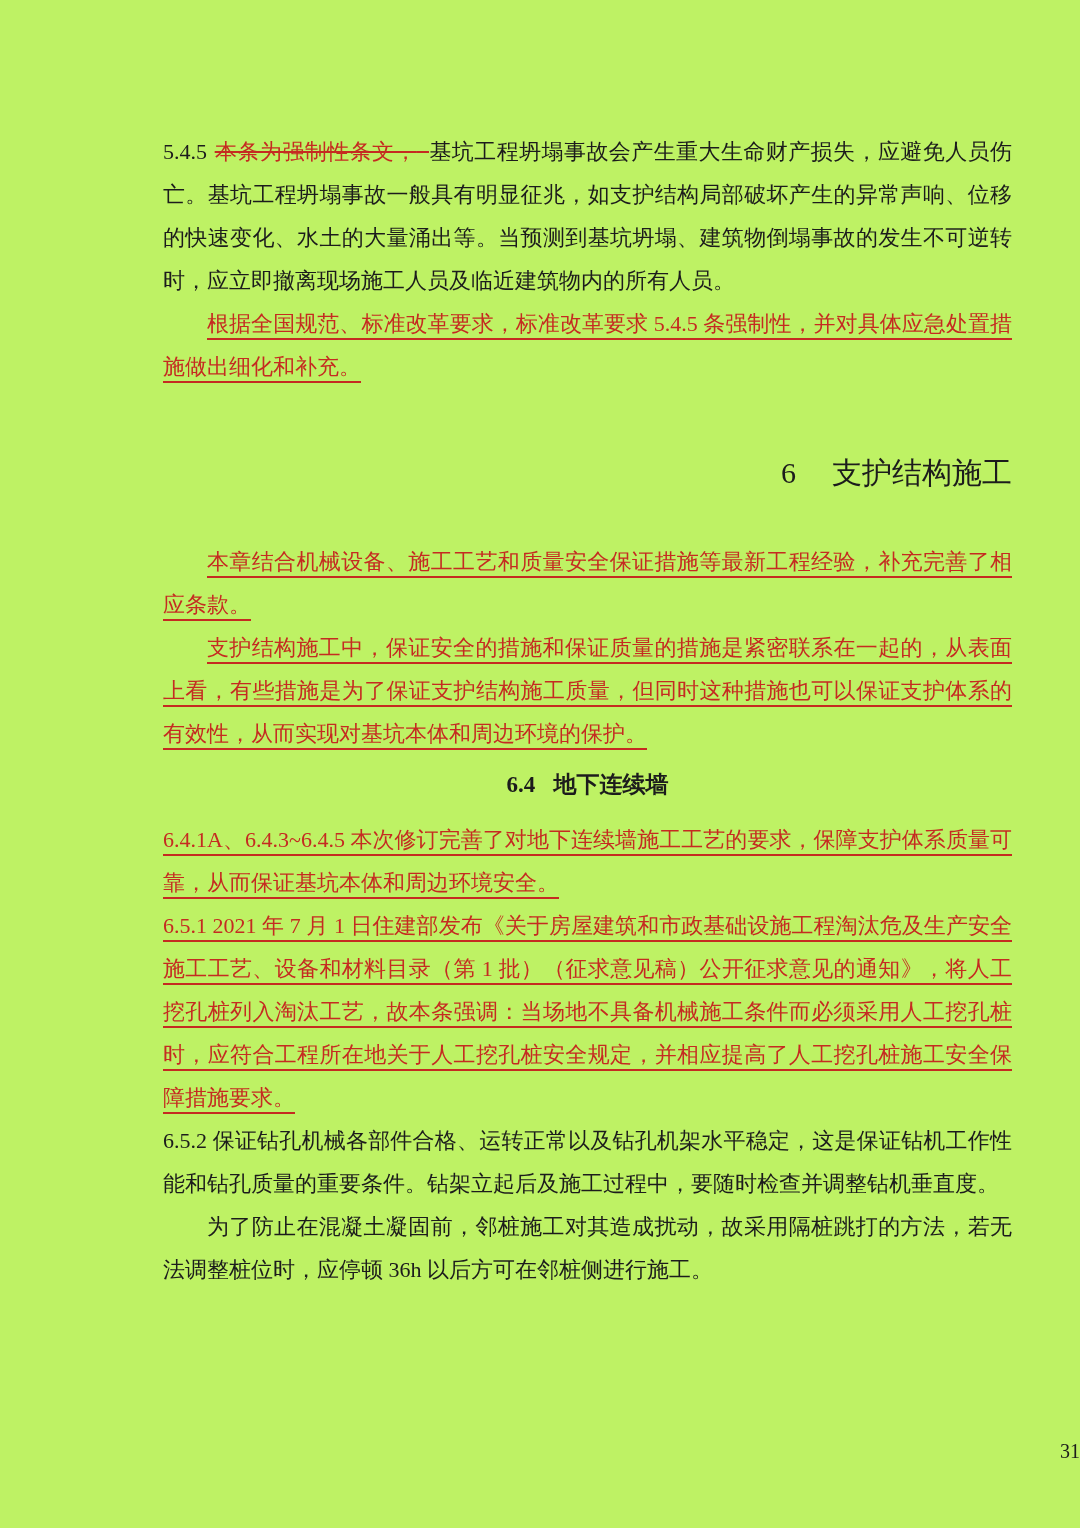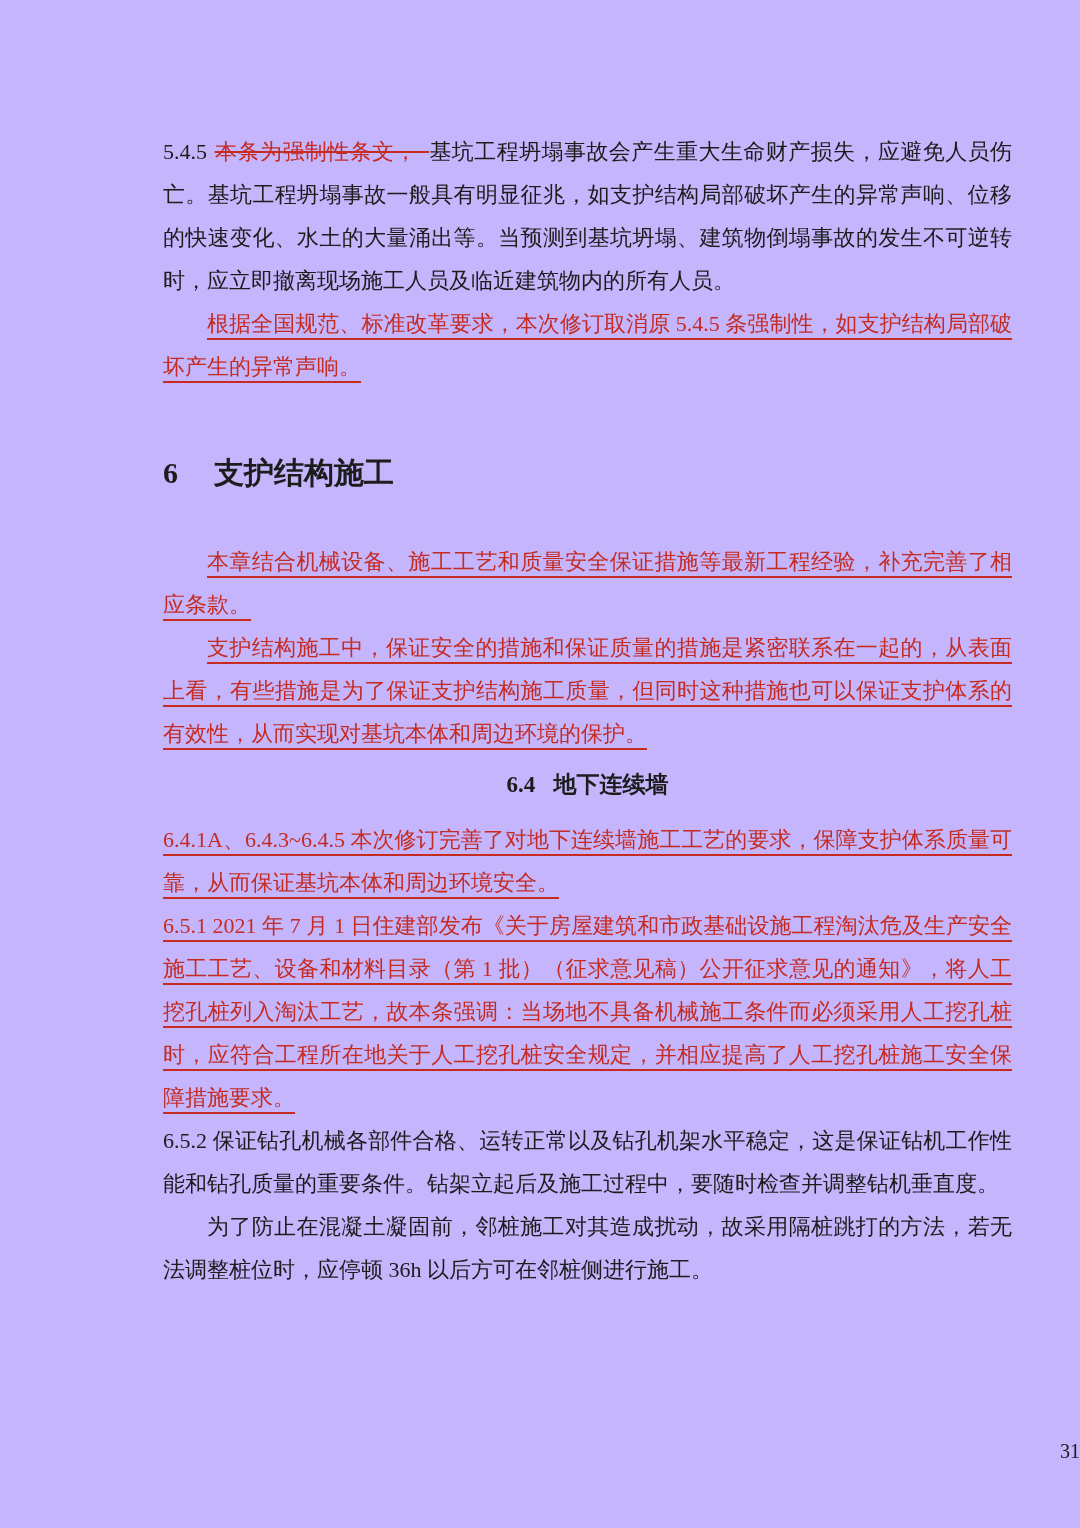--- a/index.html
+++ b/index.html
@@ -9,7 +9,7 @@
     height: 1528px;
     box-sizing: border-box;
     padding: 130px 68px 0 163px;
-    background: #c4b5fd;
+    background: #bef264;
     font-family: "Liberation Serif", "DejaVu Serif", serif;
     font-size: 22px;
     line-height: 43px;

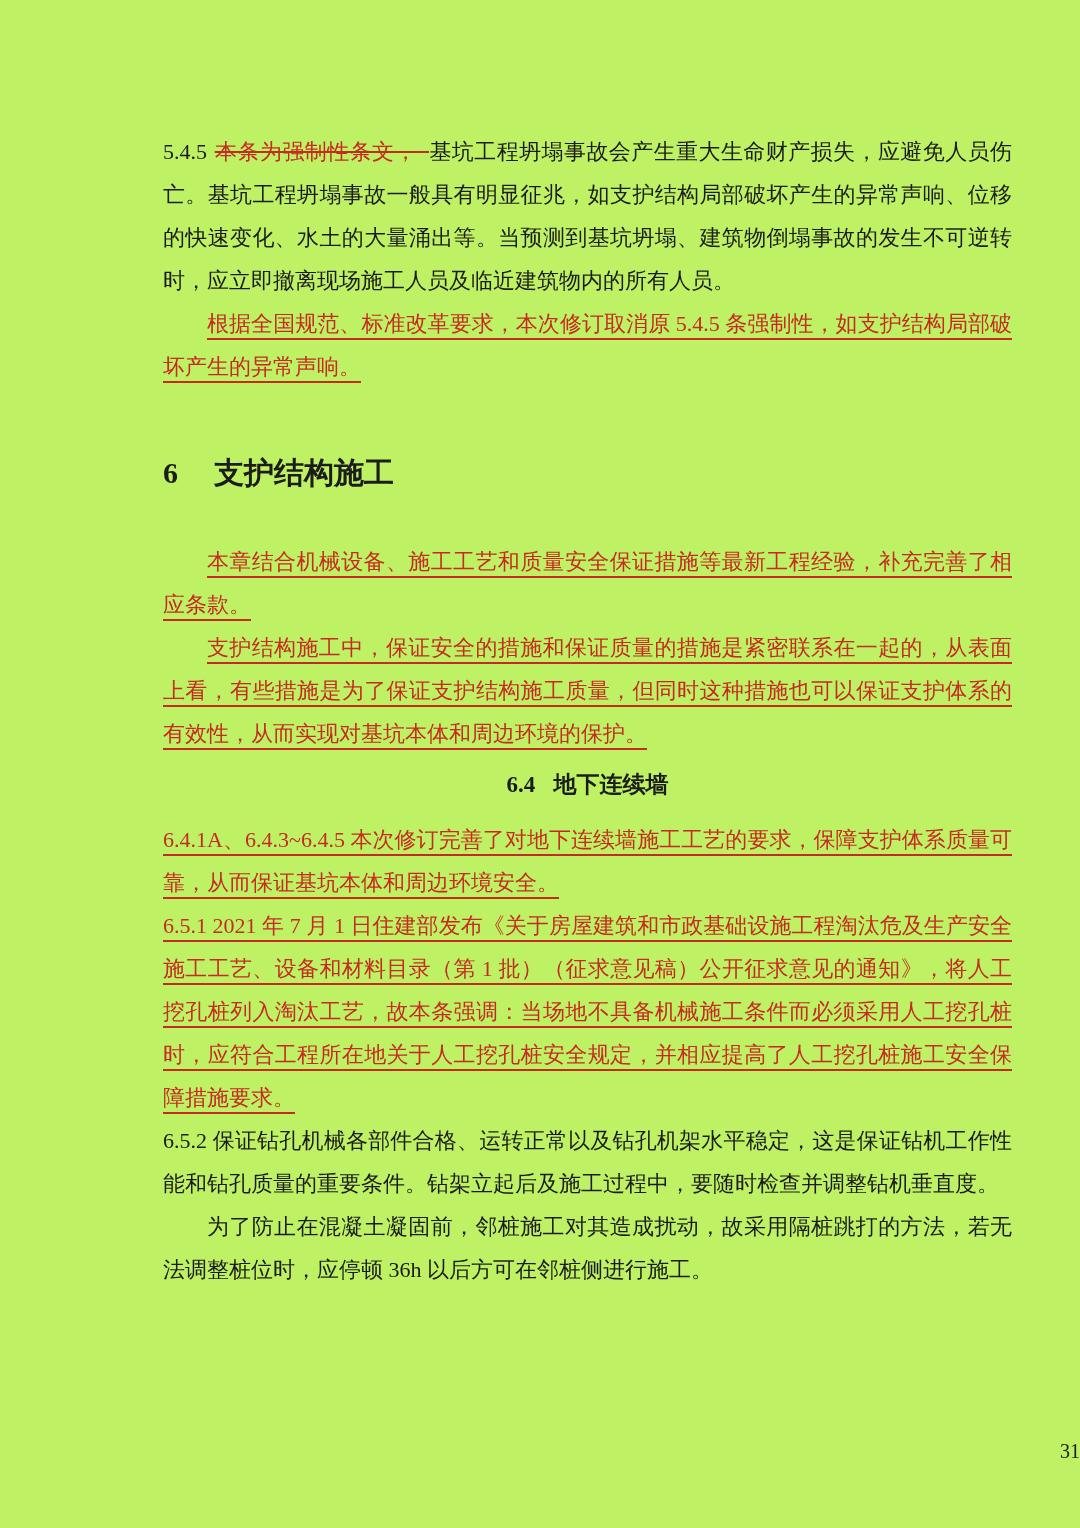--- a/index.html
+++ b/index.html
@@ -81,7 +81,7 @@
     <span class="num">5.4.5</span><span class="struck">本条为强制性条文，</span><span>基坑工程坍塌事故会产生重大生命财产损失，应避免人员伤亡。基坑工程坍塌事故一般具有明显征兆，如支护结构局部破坏产生的异常声响、位移的快速变化、水土的大量涌出等。当预测到基坑坍塌、建筑物倒塌事故的发生不可逆转时，应立即撤离现场施工人员及临近建筑物内的所有人员。</span>
   </p>
 
-  <p class="indent red-underline">根据全国规范、标准改革要求，本次修订取消原 5.4.5 条强制性，如支护结构局部破坏产生的异常声响。</p>
+  <p class="indent red-underline">根据全国规范、标准改革要求，标准改革要求 5.4.5 条强制性，并对具体应急处置措施做出细化和补充。</p>
 
   <div class="chapter-heading">
     <span class="chapter-num">6</span><span>支护结构施工</span>

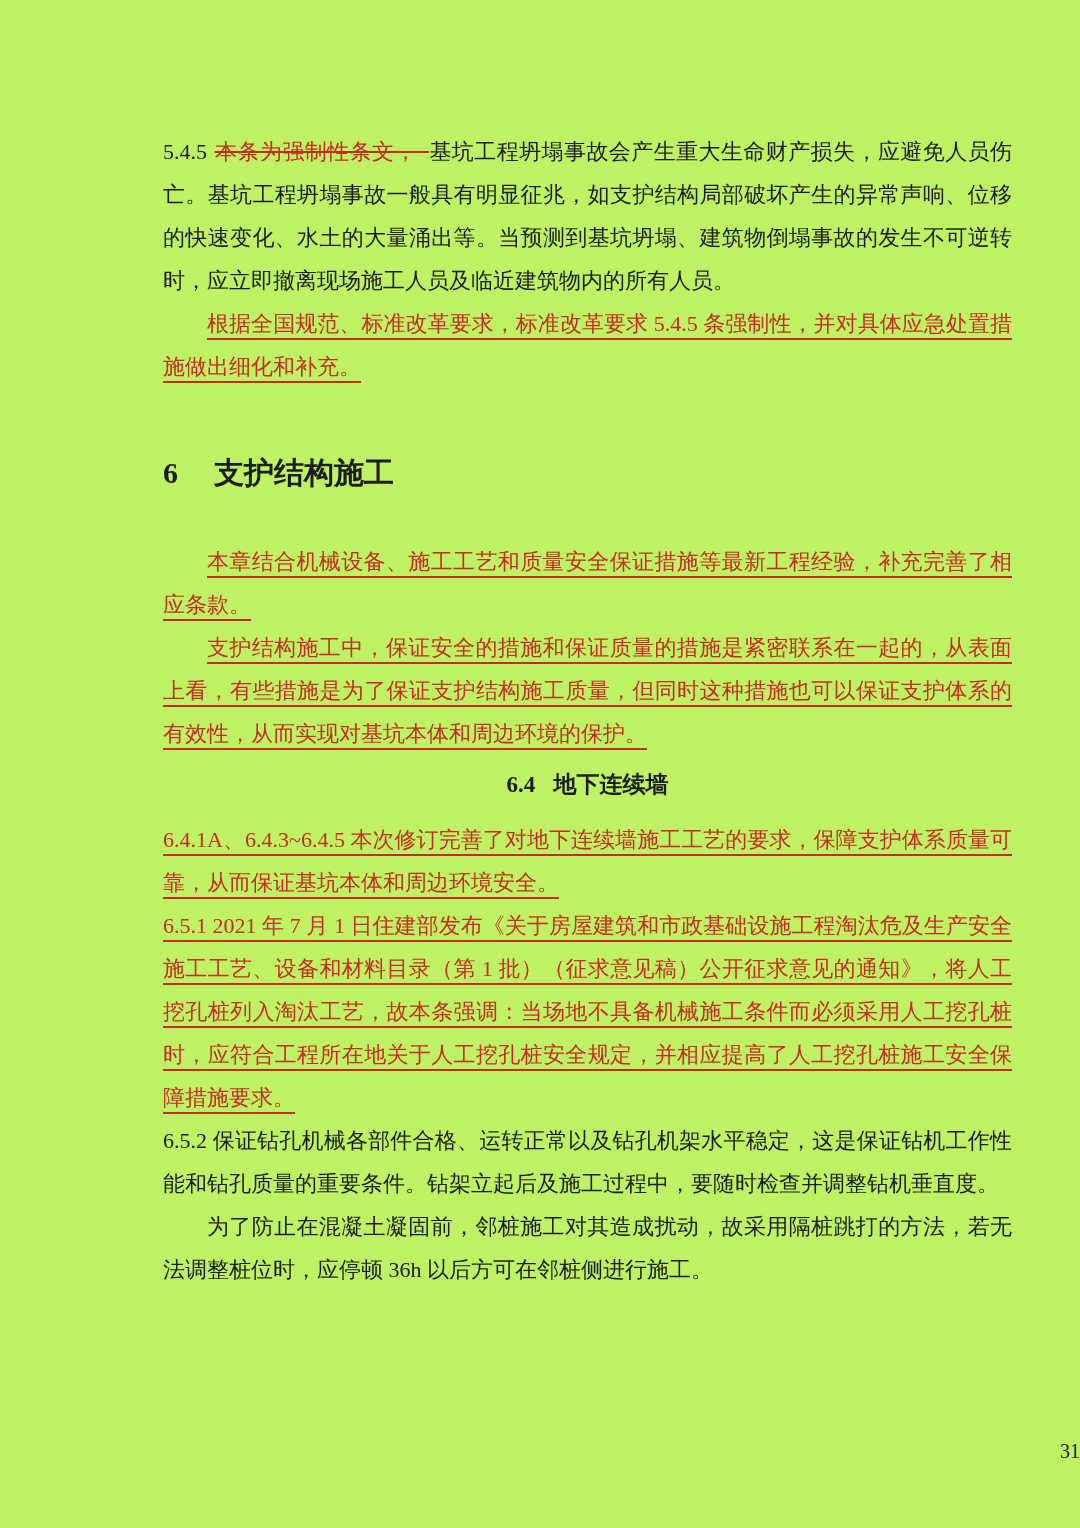--- a/index.html
+++ b/index.html
@@ -43,8 +43,8 @@
     text-decoration-color: #c52b21;
   }
   .chapter-heading {
-    text-align: left;
-    font-weight: bold;
+    text-align: right;
+    font-weight: normal;
     font-size: 30px;
     line-height: 46px;
     margin: 62px 0 44px;

